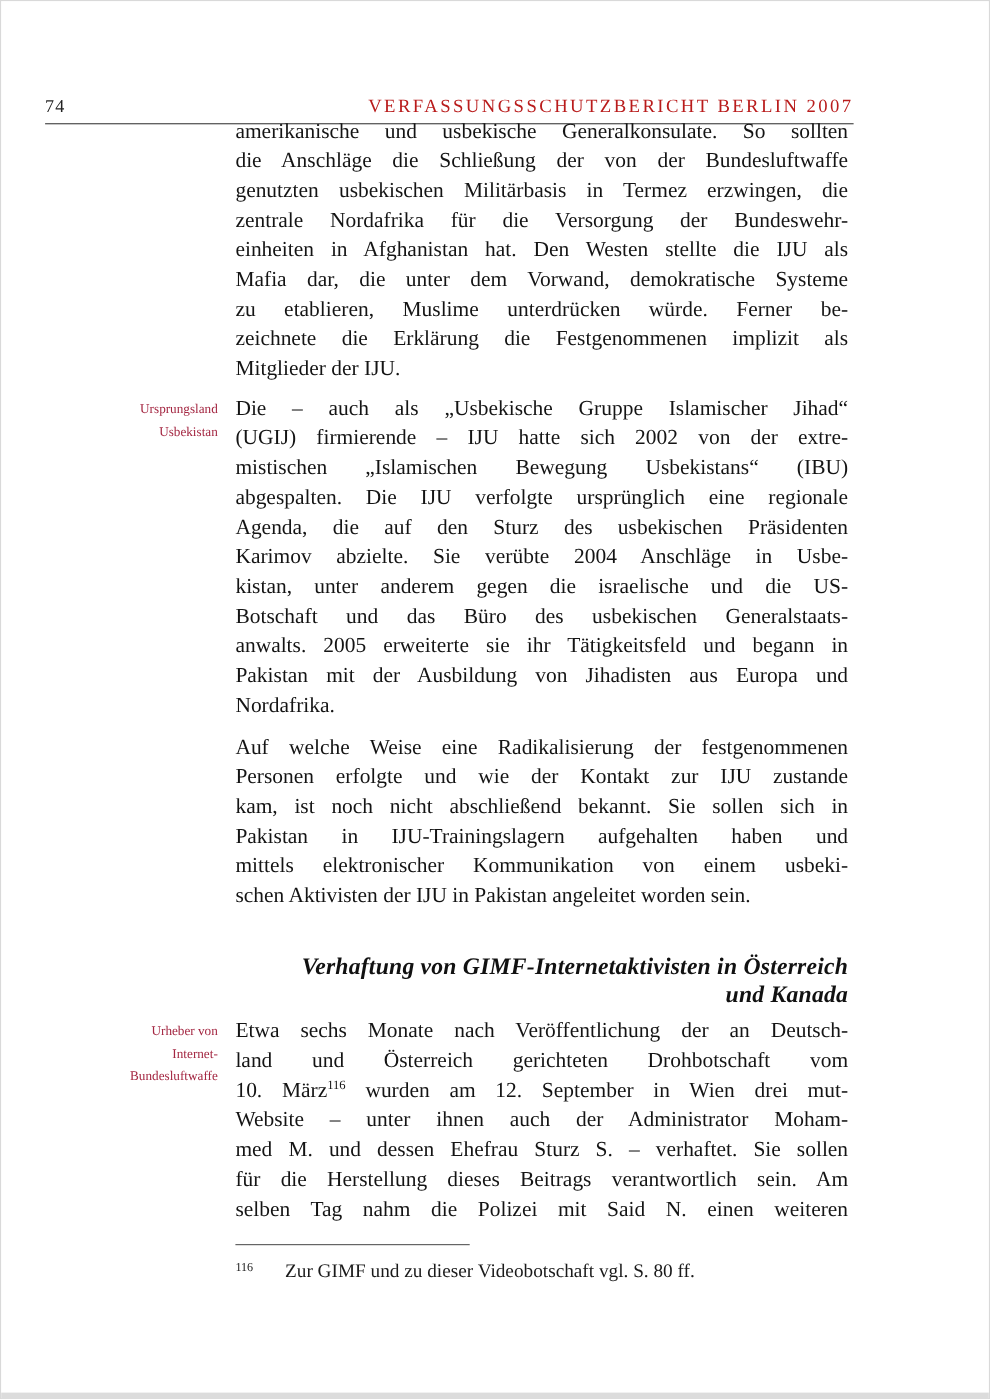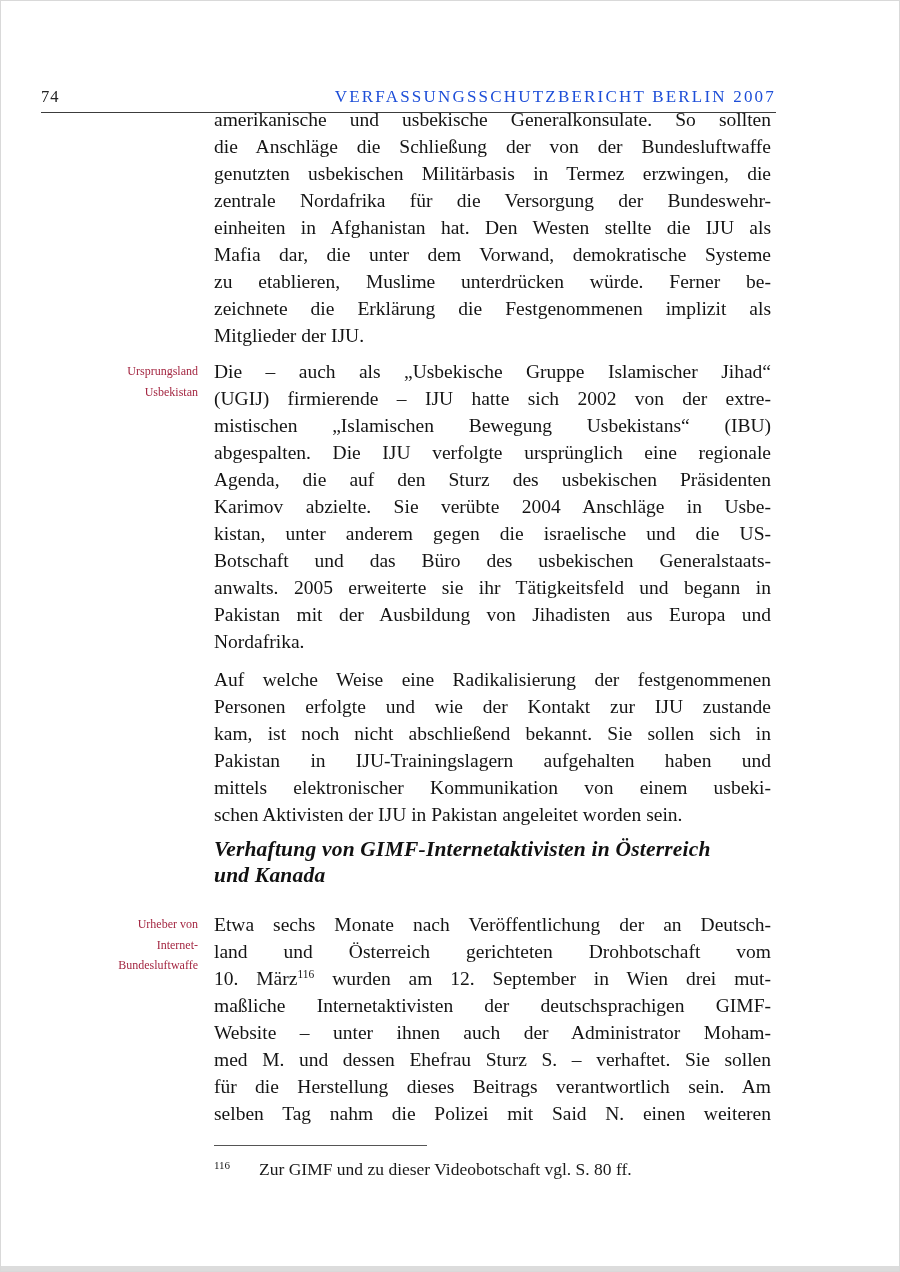--- a/index.html
+++ b/index.html
@@ -36,7 +36,7 @@
   .header-title {
     font-size: 17px;
     letter-spacing: 2.2px;
-    color: #1d4ed8;
+    color: #b91c1c;
     white-space: nowrap;
   }
   .header-rule {

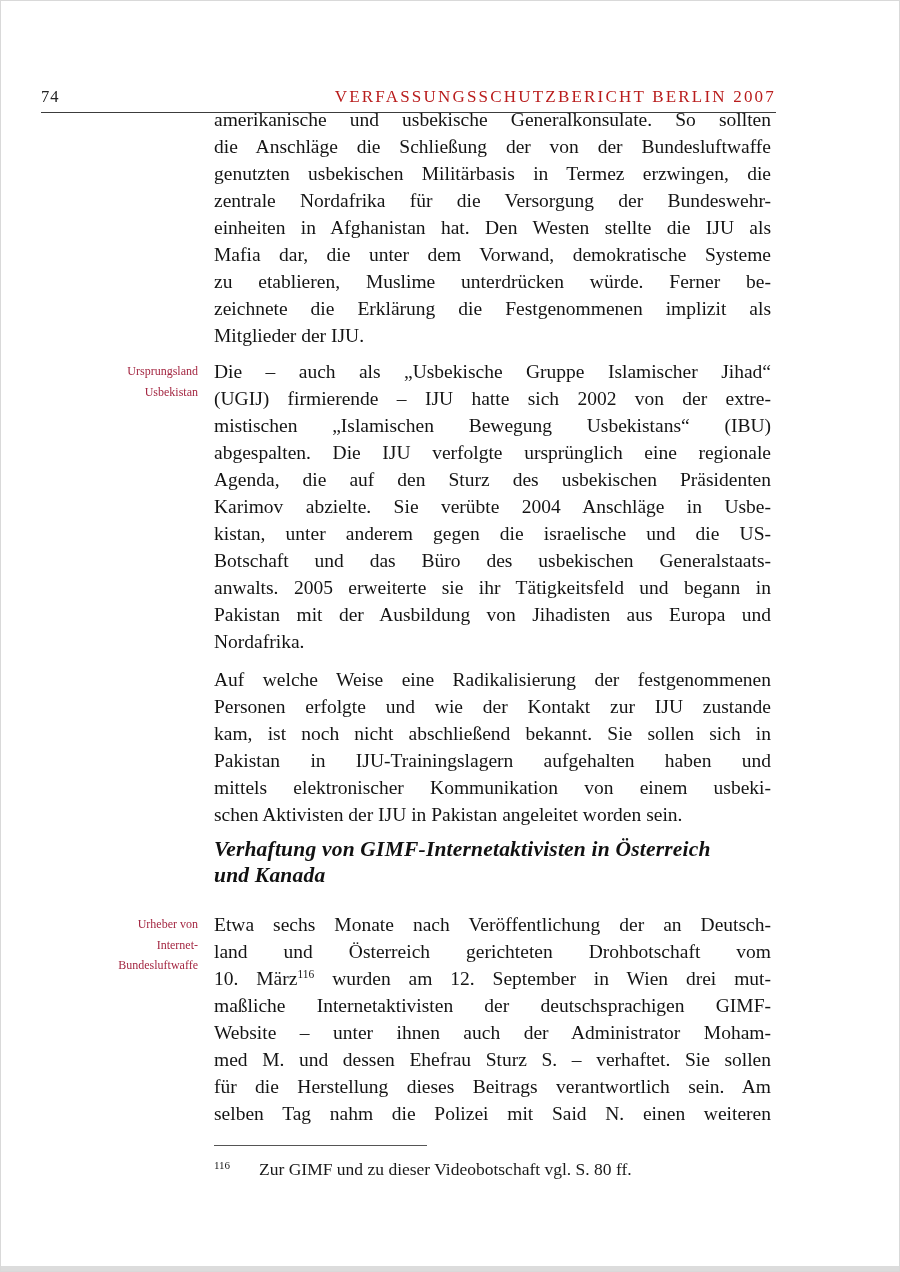--- a/index.html
+++ b/index.html
@@ -71,7 +71,7 @@
   .row.para { margin-bottom: 10px; }
   .row.mb-p1 { margin-bottom: 9px; }
   .row.mb-p2 { margin-bottom: 11px; }
-  .row.mb-p3 { margin-bottom: 8px; }
+  .row.mb-p3 { margin-bottom: 37px; }
   .row.mb-h  { margin-bottom: 23px; }
   .row.mb-0  { margin-bottom: 16px; }
   .line {

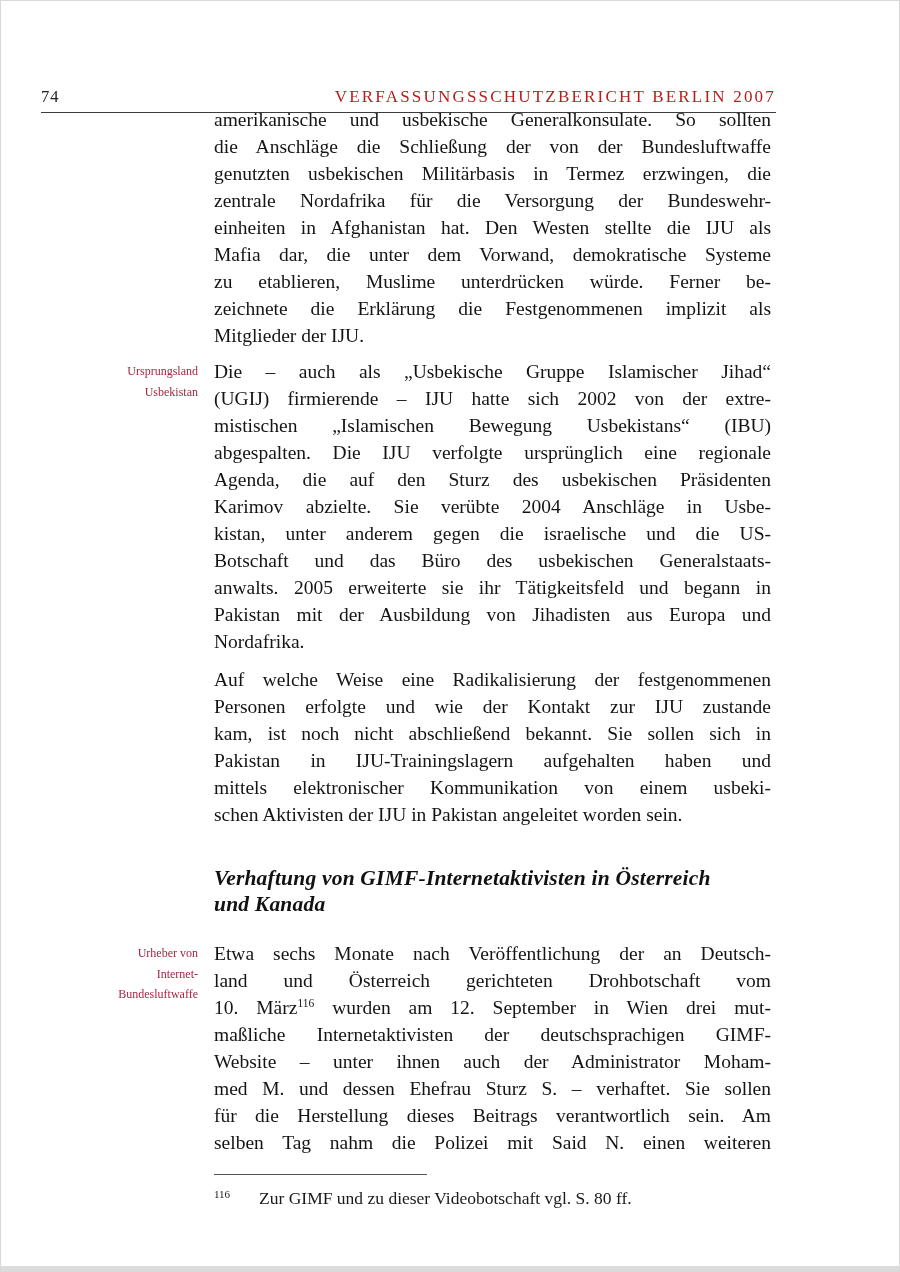--- a/index.html
+++ b/index.html
@@ -72,7 +72,7 @@
   .row.mb-p1 { margin-bottom: 9px; }
   .row.mb-p2 { margin-bottom: 11px; }
   .row.mb-p3 { margin-bottom: 37px; }
-  .row.mb-h  { margin-bottom: 23px; }
+  .row.mb-h  { margin-bottom: 7px; text-align: right; }
   .row.mb-0  { margin-bottom: 16px; }
   .line {
     font-size: 19.5px;

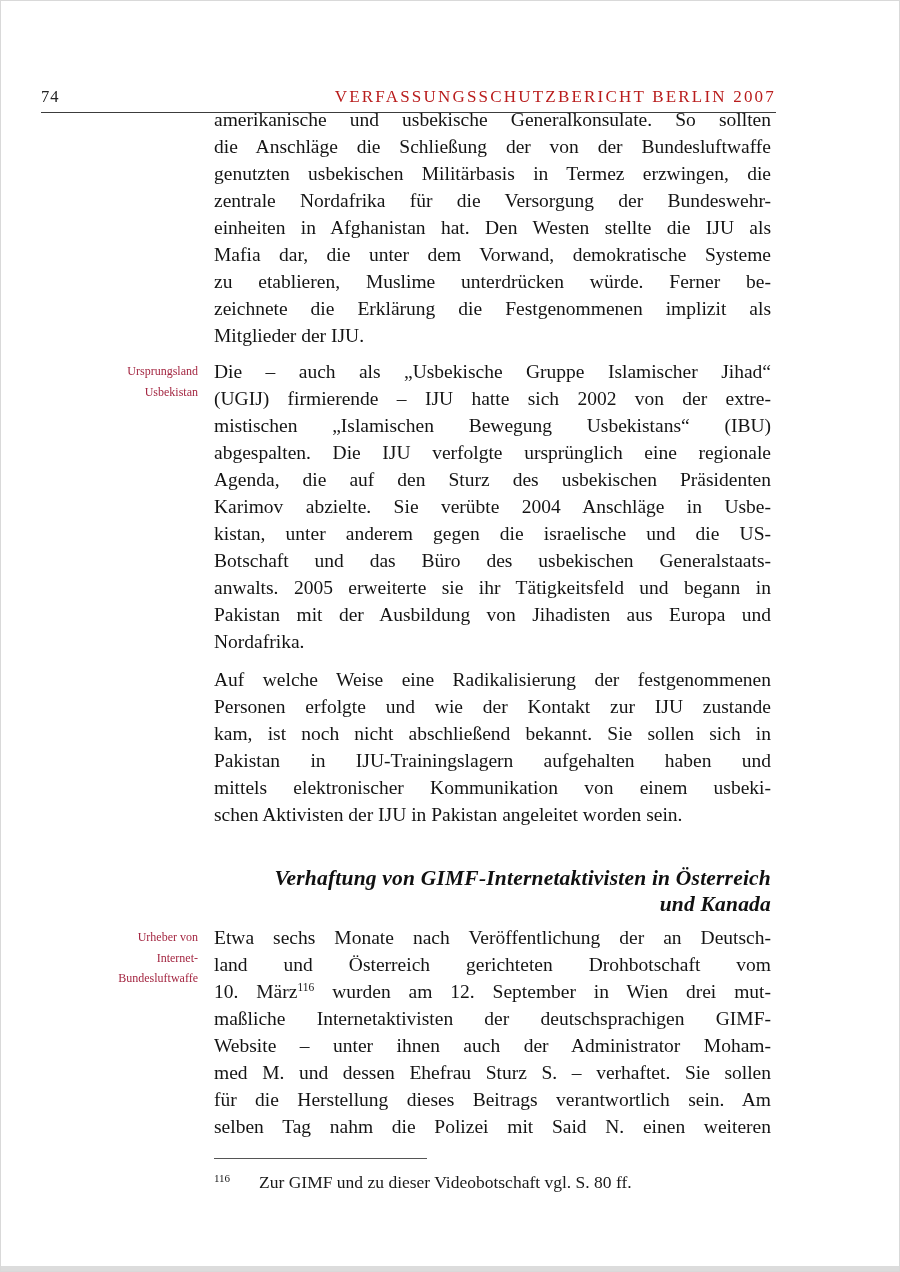--- a/index.html
+++ b/index.html
@@ -201,7 +201,6 @@
           <div class="line">Etwa sechs Monate nach Veröffentlichung der an Deutsch-</div>
           <div class="line">land und Österreich gerichteten Drohbotschaft vom</div>
           <div class="line">10. März<sup>116</sup> wurden am 12. September in Wien drei mut-</div>
-          <div class="line">maßliche Internetaktivisten der deutschsprachigen GIMF-</div>
           <div class="line">Website – unter ihnen auch der Administrator Moham-</div>
           <div class="line">med M. und dessen Ehefrau Sturz S. – verhaftet. Sie sollen</div>
           <div class="line">für die Herstellung dieses Beitrags verantwortlich sein. Am</div>

